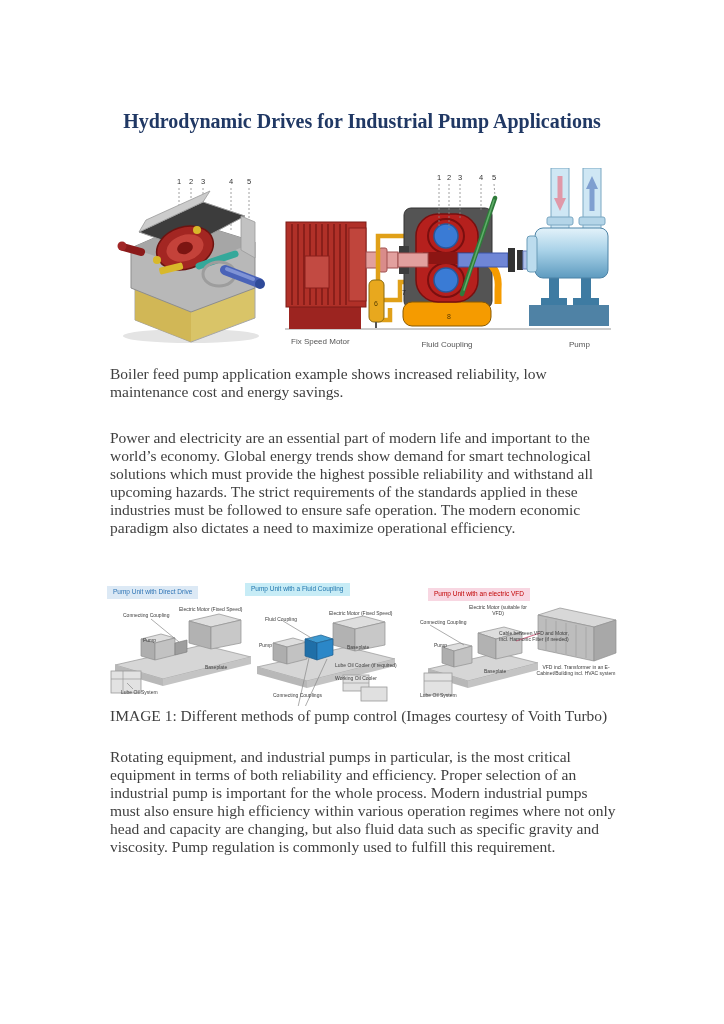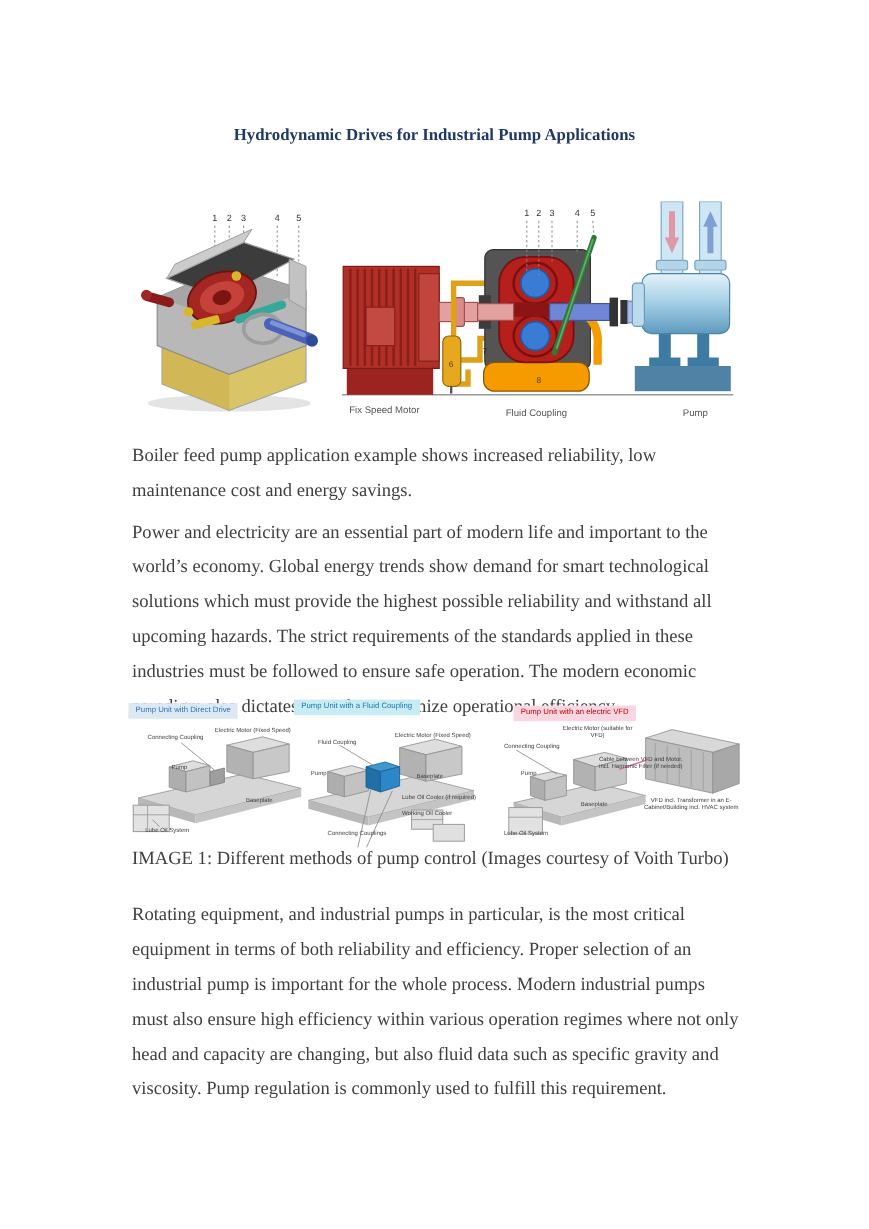--- a/index.html
+++ b/index.html
@@ -6,7 +6,7 @@
   .page{position:relative;width:724px;height:1024px;background:#fff;overflow:hidden;
         font-family:"Liberation Serif",serif;}
   .title{position:absolute;top:97px;left:0;width:724px;text-align:center;
-         font-size:14px;color:#203864;}
+         font-size:20px;color:#203864;}
   .para{position:absolute;left:110px;width:507px;font-size:15.5px;line-height:29px;
         color:#3f3f3f;margin:0;}
   .caption{position:absolute;left:110px;top:707px;font-size:15.5px;color:#3f3f3f;margin:0;}

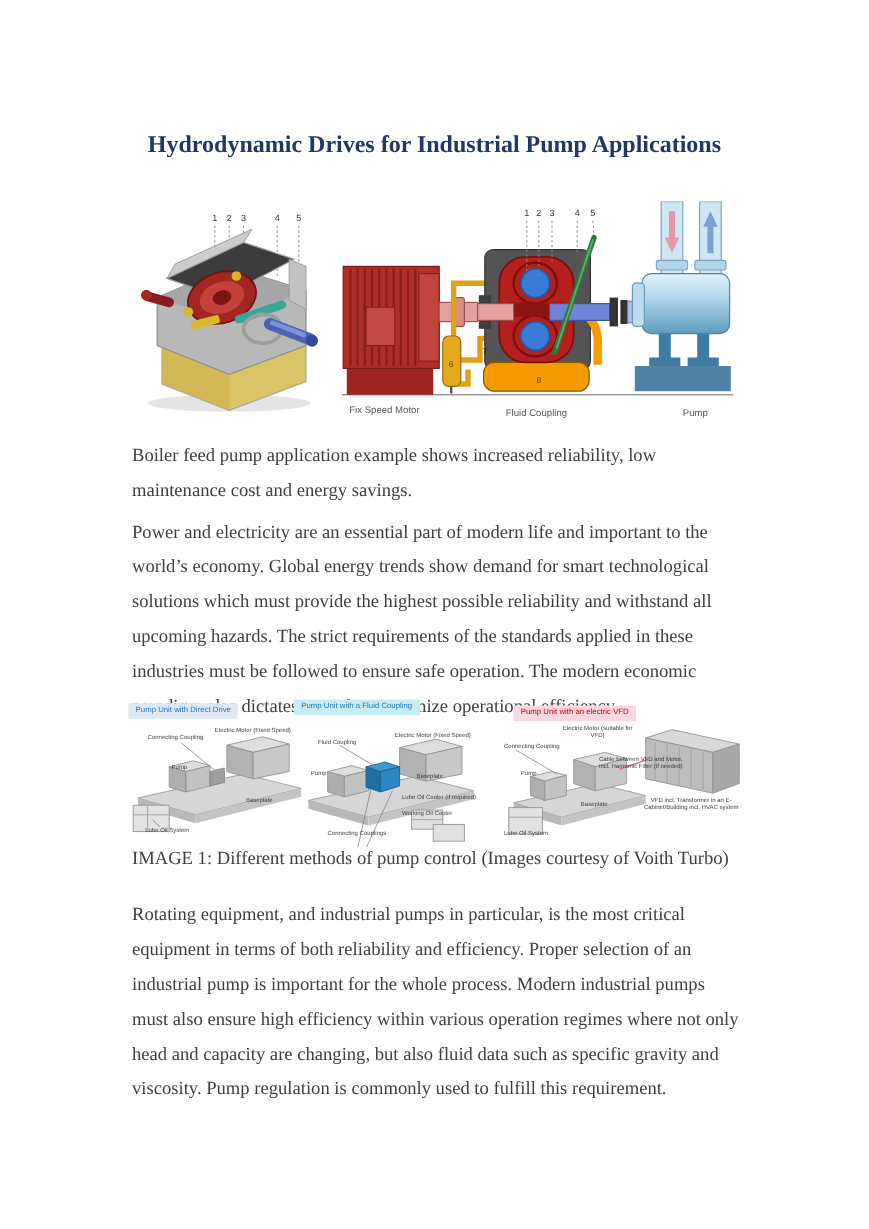--- a/index.html
+++ b/index.html
@@ -7,7 +7,7 @@
         font-family:"Liberation Serif",serif;}
   .title{position:absolute;top:97px;left:0;width:724px;text-align:center;
          font-size:20px;color:#203864;}
-  .para{position:absolute;left:110px;width:507px;font-size:15.5px;line-height:29px;
+  .para{position:absolute;left:110px;width:507px;font-size:15.5px;line-height:18px;
         color:#3f3f3f;margin:0;}
   .caption{position:absolute;left:110px;top:707px;font-size:15.5px;color:#3f3f3f;margin:0;}
   .hero-svg{position:absolute;}

